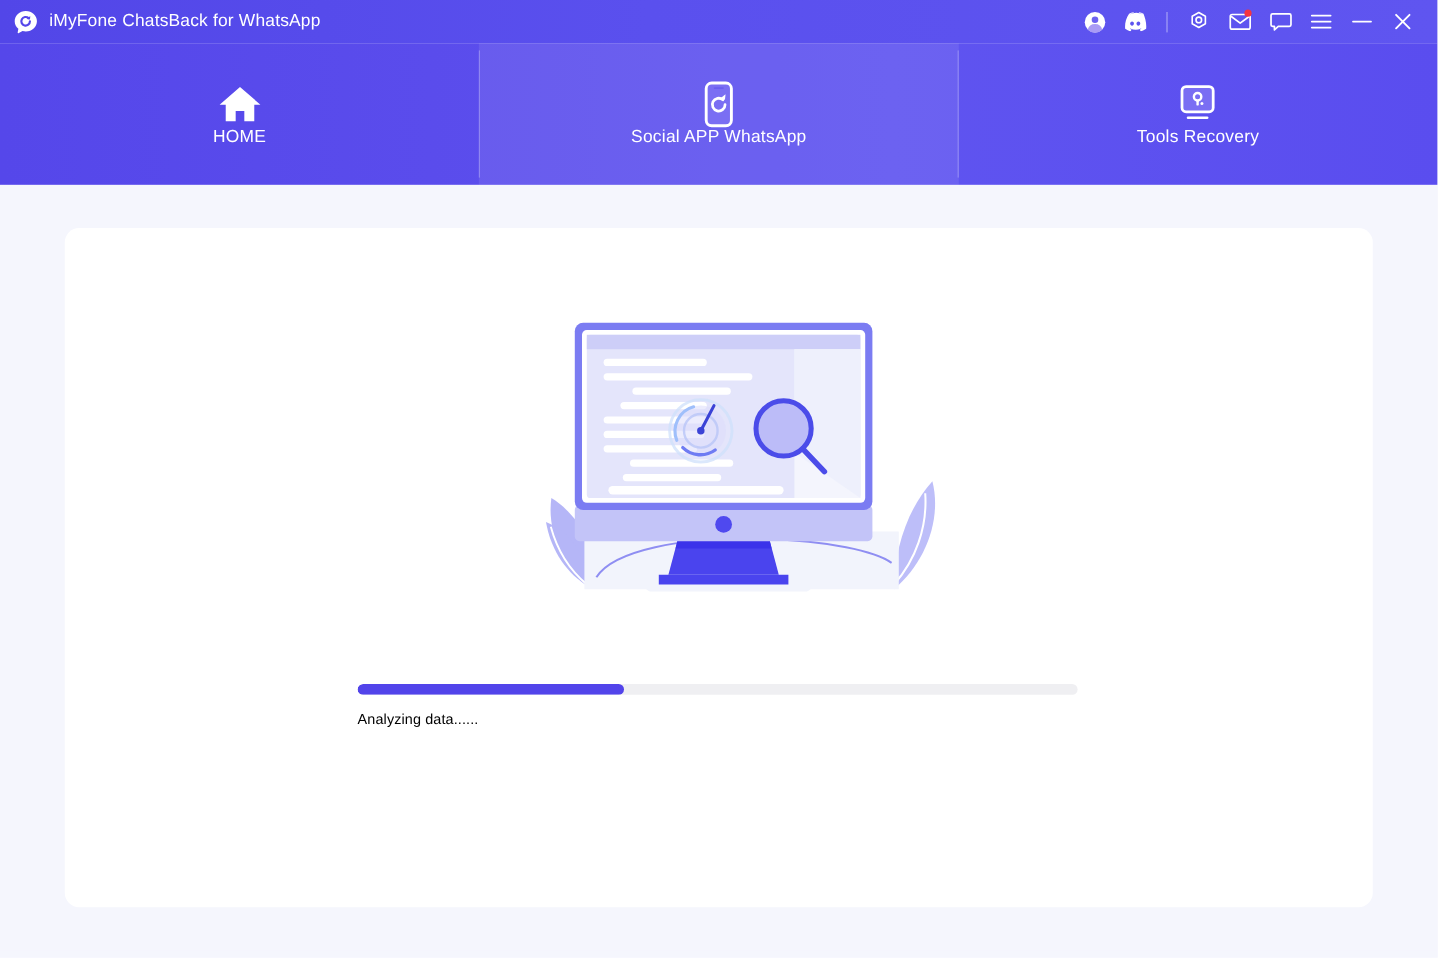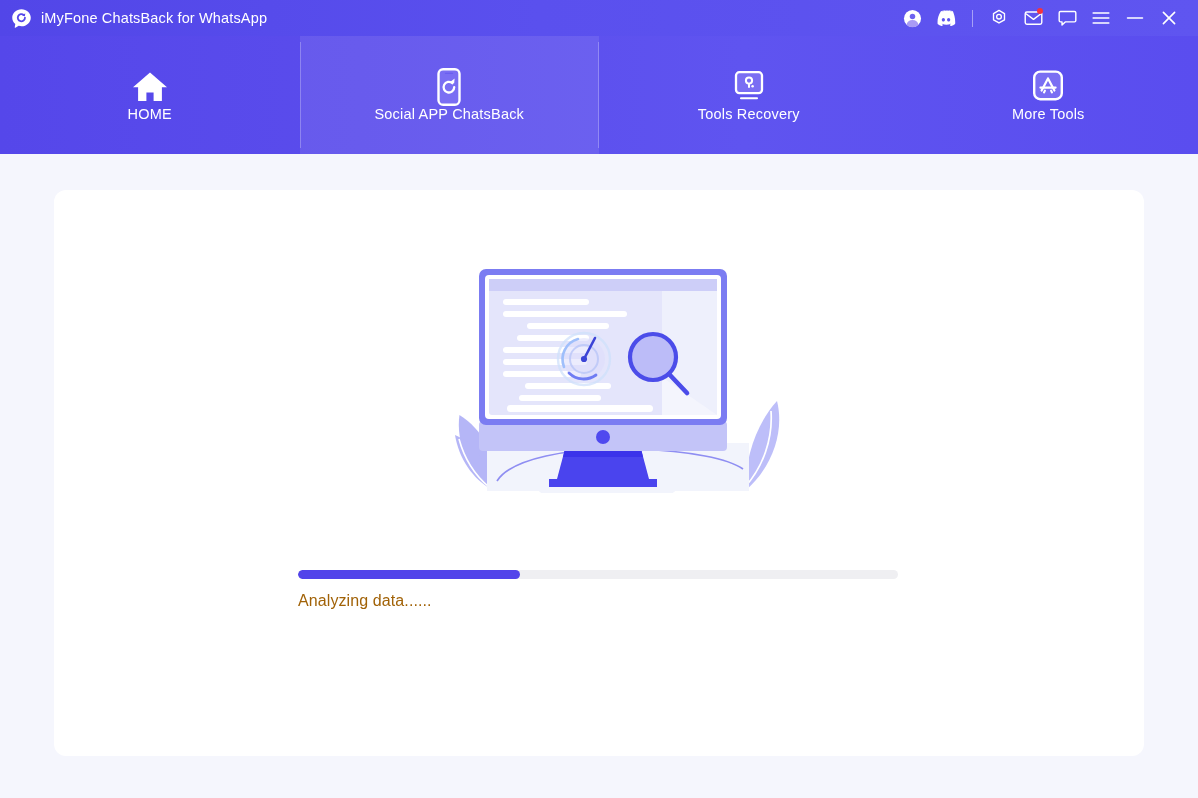--- a/index.html
+++ b/index.html
@@ -284,7 +284,7 @@
           <path d="M21.6 11.6l-.45 4.6 -4.25-.95z" fill="#ffffff"></path>
         </svg>
       </div>
-      <div class="nav-label">Social APP ChatsBack</div>
+      <div class="nav-label">Social APP WhatsApp</div>
     </div>
 
     <div class="navtab">

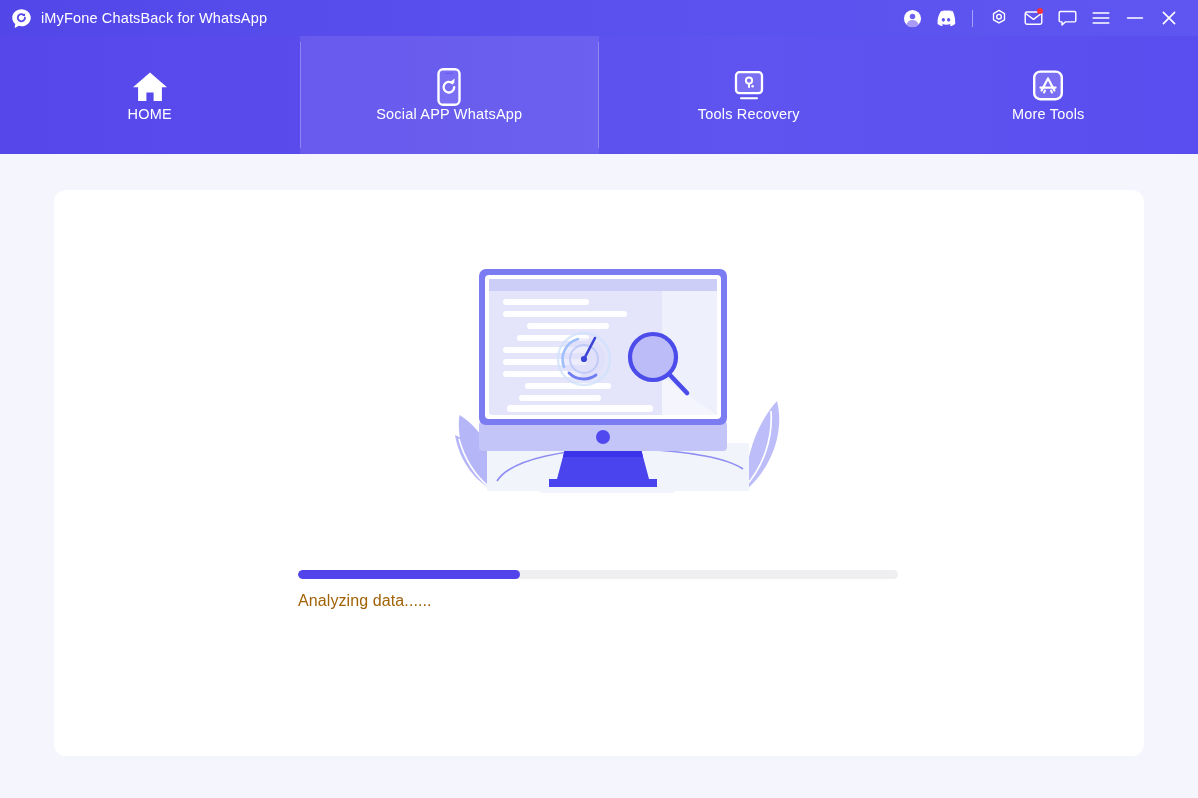--- a/index.html
+++ b/index.html
@@ -300,17 +300,6 @@
       <div class="nav-label">Tools Recovery</div>
     </div>
 
-    <div class="navtab">
-      <div class="nav-icon">
-        <svg width="36" height="36" viewBox="0 0 36 36">
-          <rect x="4.2" y="2.6" width="27.6" height="27.6" rx="6" fill="#7a6ef3" stroke="#ffffff" stroke-width="2.4"></rect>
-          <path d="M18 9.4l6.4 12.1M18 9.4l-6.4 12.1" stroke="#ffffff" stroke-width="2.2" stroke-linecap="round"></path>
-          <path d="M10.4 18.6h15.2" stroke="#ffffff" stroke-width="2.2" stroke-linecap="round"></path>
-          <path d="M14 23.4l.9-1.7M22 23.4l-.9-1.7" stroke="#ffffff" stroke-width="2.1" stroke-linecap="round"></path>
-        </svg>
-      </div>
-      <div class="nav-label">More Tools</div>
-    </div>
 
   </div>
 

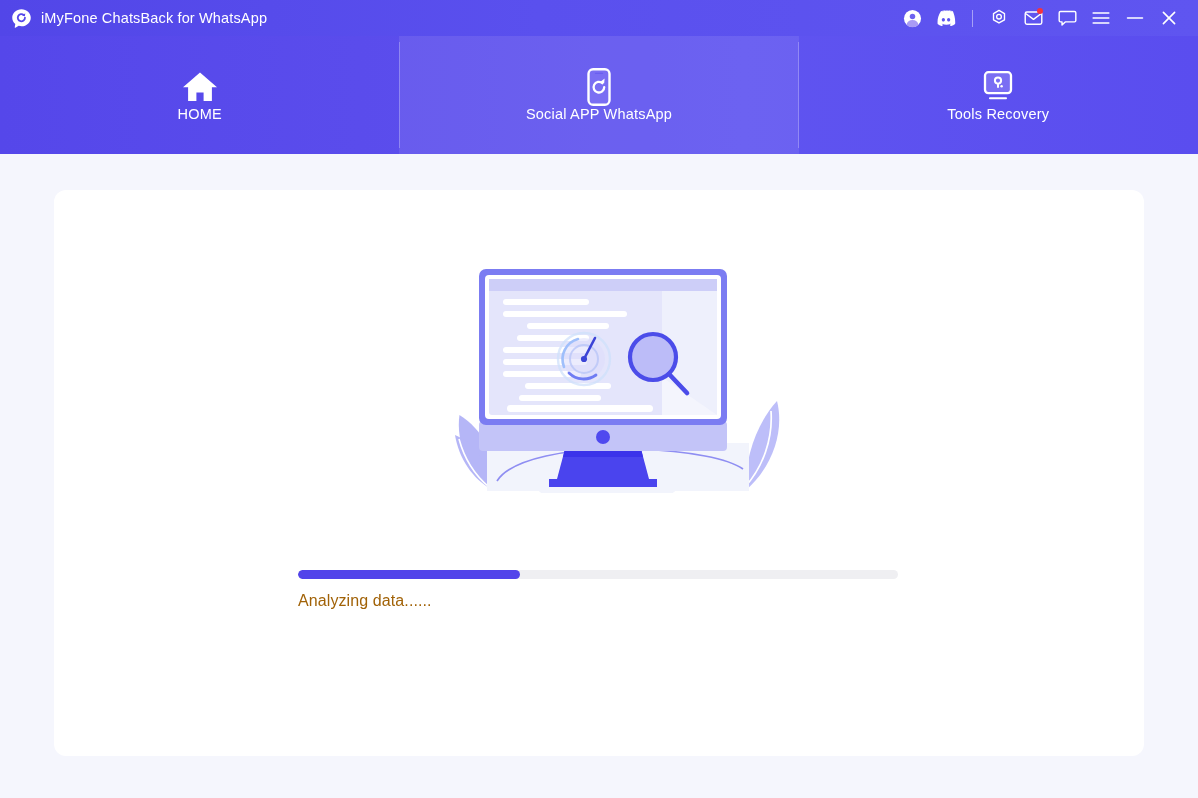--- a/index.html
+++ b/index.html
@@ -173,8 +173,8 @@
   }
   .progress-label {
     margin-top: 13px;
-    font-size: 16px;
-    color: #a16207;
+    font-size: 12px;
+    color: #000000;
     letter-spacing: .1px;
   }
 </style>

